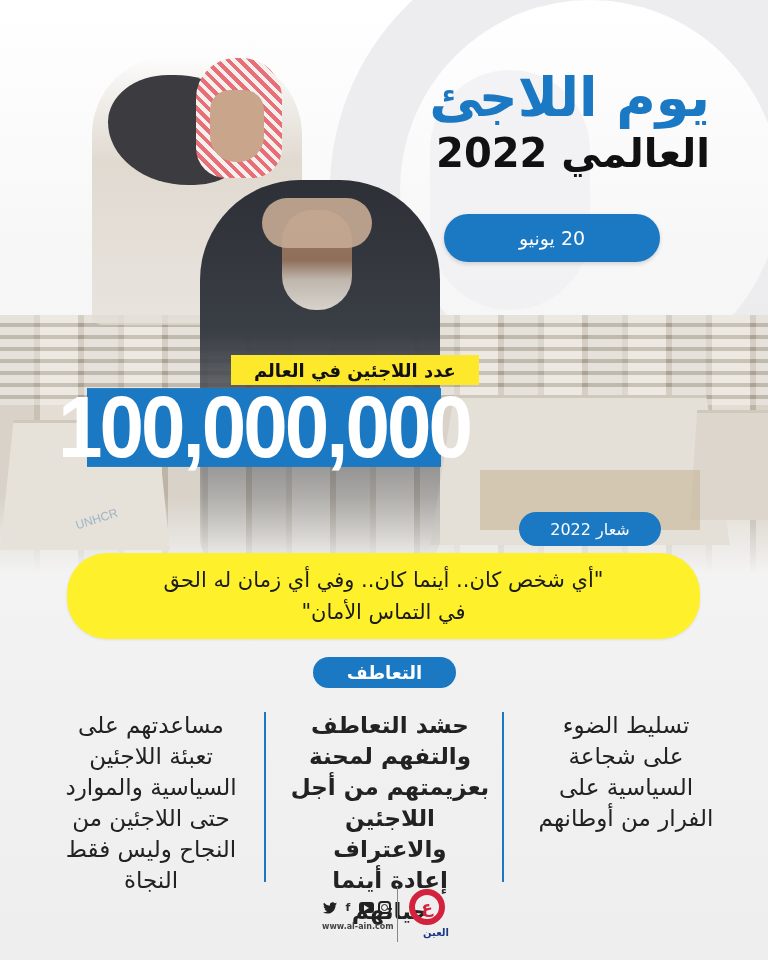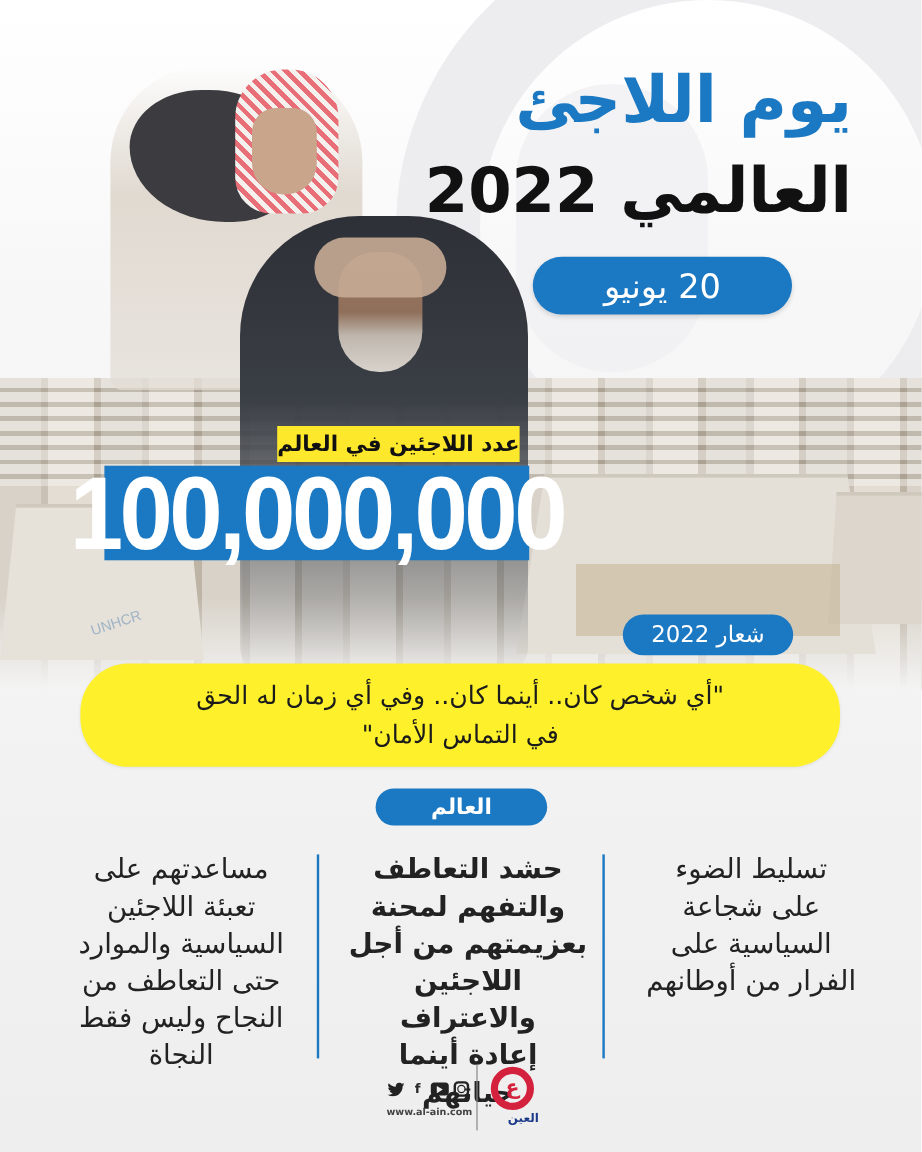--- a/index.html
+++ b/index.html
@@ -87,7 +87,7 @@
 
   
   .title-line1 {
-    position: absolute; right: 58px; top: 52px;
+    position: absolute; right: 58px; top: 66px;
     font-family: "DejaVu Sans", sans-serif; font-weight: bold;
     font-size: 54px; color: #1b78c2; direction: rtl; white-space: nowrap;
   }

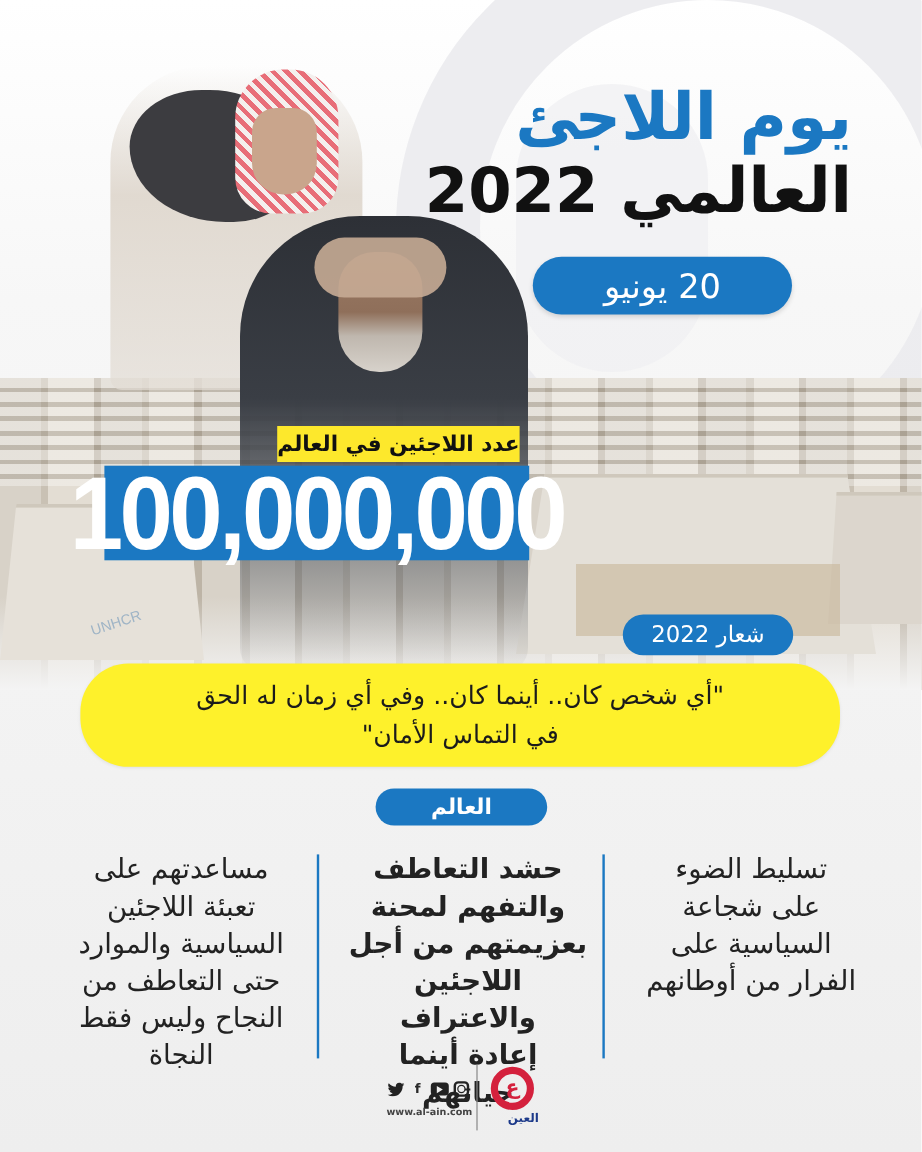--- a/index.html
+++ b/index.html
@@ -94,7 +94,7 @@
   .title-line2 {
     position: absolute; right: 58px; top: 130px;
     font-family: "DejaVu Sans", sans-serif; font-weight: bold;
-    font-size: 52px; color: #111111; direction: rtl; white-space: nowrap;
+    font-size: 40px; color: #111111; direction: rtl; white-space: nowrap;
   }
   .date-pill {
     position: absolute; left: 444px; top: 214px; width: 216px; height: 48px;

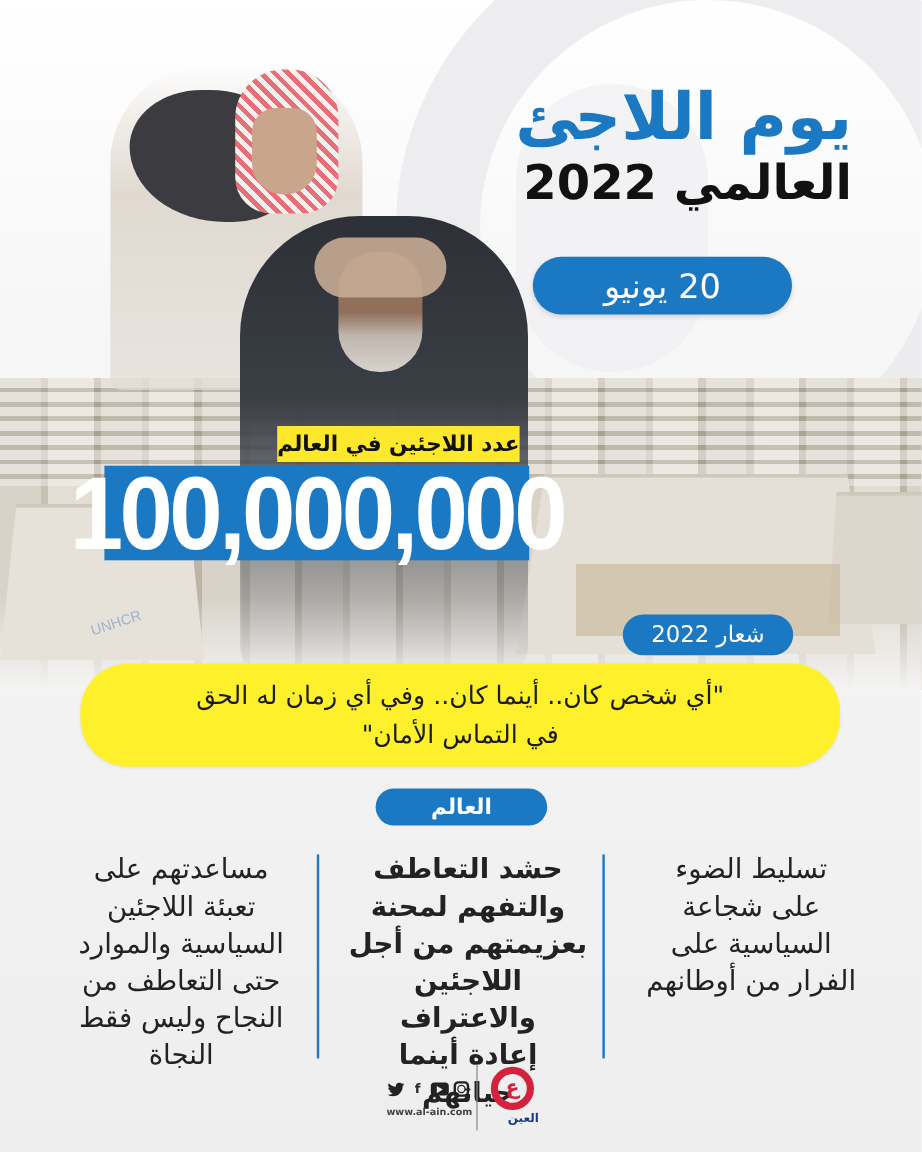--- a/index.html
+++ b/index.html
@@ -100,7 +100,7 @@
     position: absolute; left: 444px; top: 214px; width: 216px; height: 48px;
     background: #1b78c2; border-radius: 24px; color: #fff;
     display: flex; align-items: center; justify-content: center;
-    font-family: "DejaVu Sans", sans-serif; font-size: 28px; direction: rtl;
+    font-family: "DejaVu Sans", sans-serif; font-size: 19px; direction: rtl;
     box-shadow: 0 2px 4px rgba(0,0,0,0.15);
   }
 

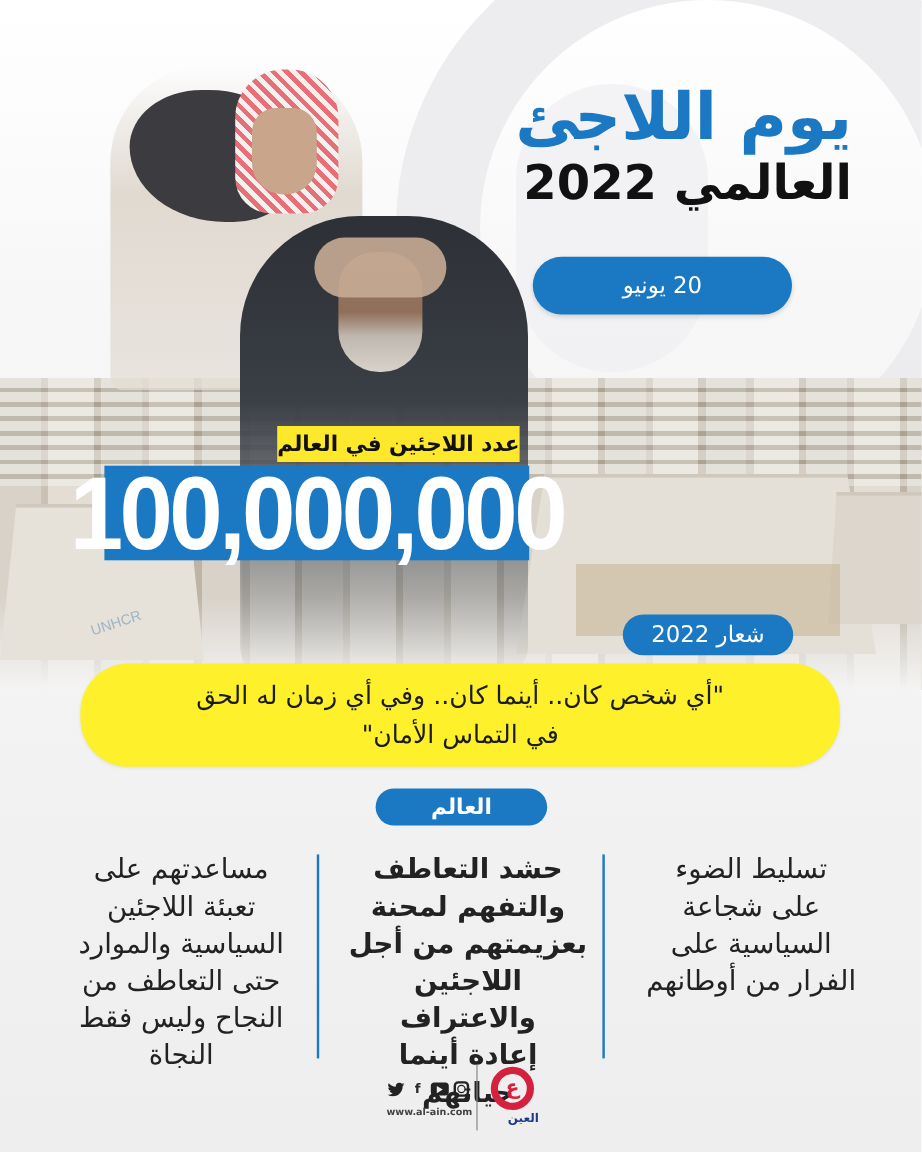--- a/index.html
+++ b/index.html
@@ -106,7 +106,7 @@
 
   
   .stat-label {
-    position: absolute; left: 231px; top: 355px; height: 30px; padding: 0 0;
+    position: absolute; left: 231px; top: 355px; height: 30px; padding: 0 23px;
     background: #fde82c; color: #111;
     font-family: "DejaVu Sans", sans-serif; font-weight: bold; font-size: 18px;
     display: flex; align-items: center; direction: rtl;

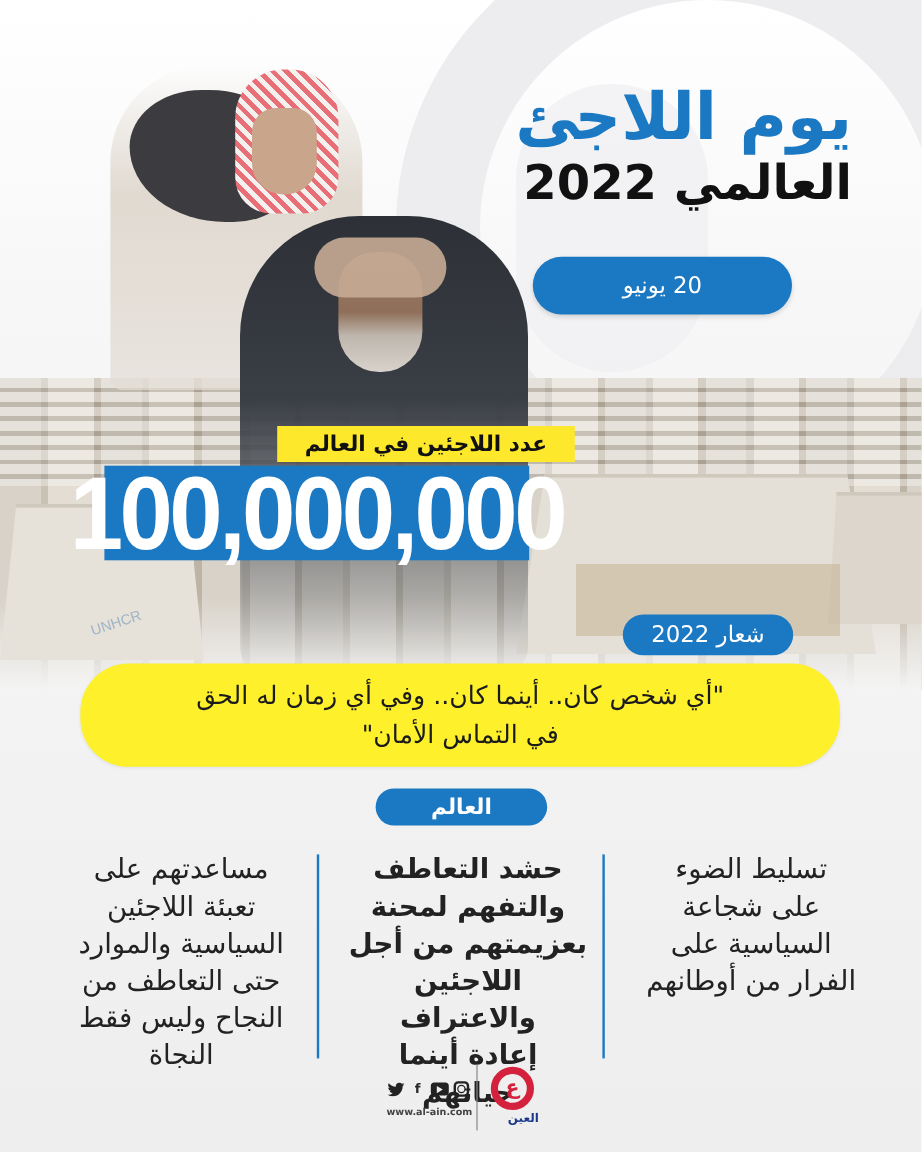--- a/index.html
+++ b/index.html
@@ -124,7 +124,7 @@
   .slogan-pill {
     position: absolute; left: 519px; top: 512px; width: 142px; height: 34px;
     background: #1b78c2; color: #fff; border-radius: 17px;
-    font-family: "DejaVu Sans", sans-serif; font-size: 19px;
+    font-family: "DejaVu Sans", sans-serif; font-size: 16px;
     display: flex; align-items: center; justify-content: center; direction: rtl;
   }
   .slogan-box {

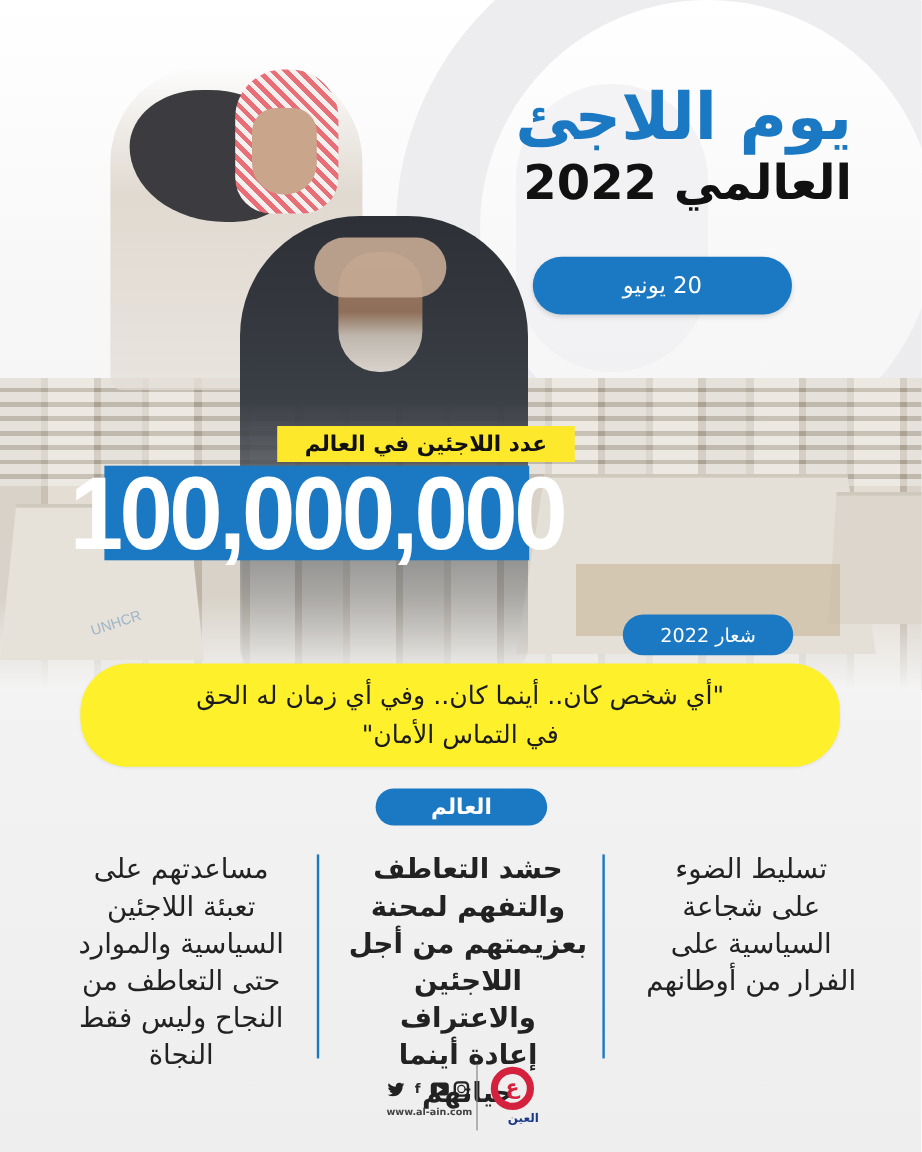--- a/index.html
+++ b/index.html
@@ -227,7 +227,7 @@
   </div>
 
   <div class="goals-pill">
-    <span>العالم</span>
+    <span>التعاطف</span>
   </div>
 
   <div class="goal-col c1">

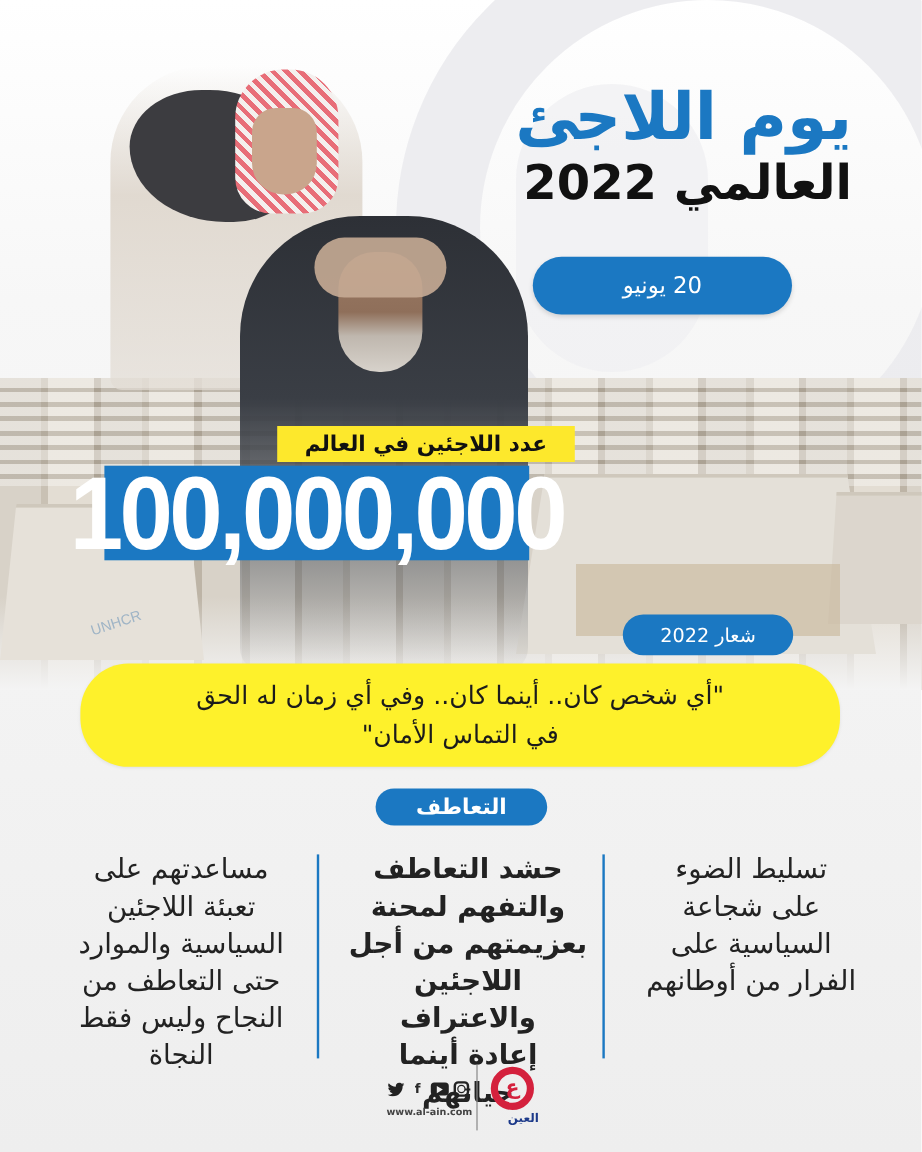--- a/index.html
+++ b/index.html
@@ -249,7 +249,7 @@
     <span class="goal-line">مساعدتهم على</span>
     <span class="goal-line">تعبئة اللاجئين</span>
     <span class="goal-line">السياسية والموارد</span>
-    <span class="goal-line">حتى التعاطف من</span>
+    <span class="goal-line">حتى اللاجئين من</span>
     <span class="goal-line">النجاح وليس فقط</span>
     <span class="goal-line">النجاة</span>
   </div>

